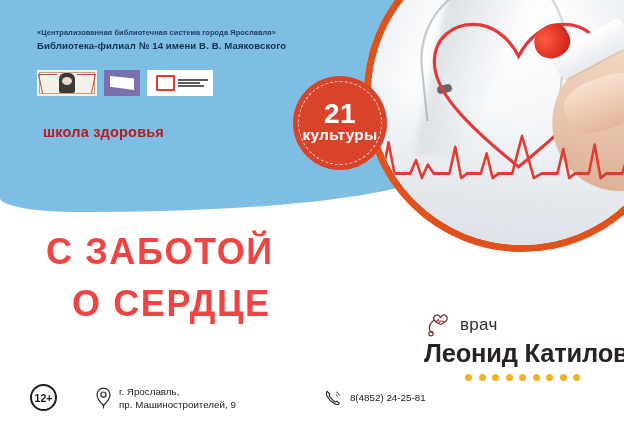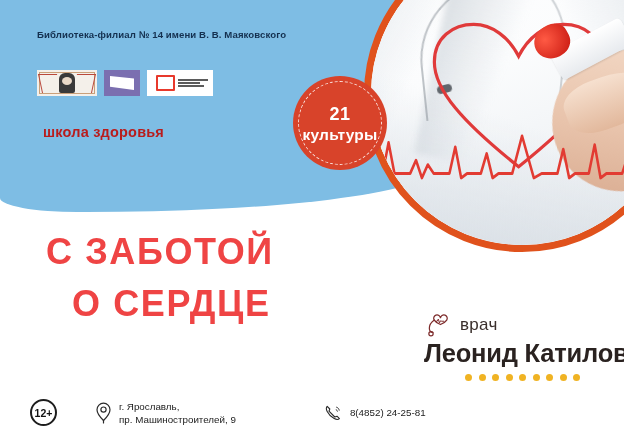--- a/index.html
+++ b/index.html
@@ -164,6 +164,7 @@
   <div class="blue-band"></div>
 
   <div class="org-block">
+    <div class="org-line">«Централизованная библиотечная система города Ярославля»</div>
     <div class="org-line l3">Библиотека-филиал № 14 имени В. В. Маяковского</div>
   </div>
 

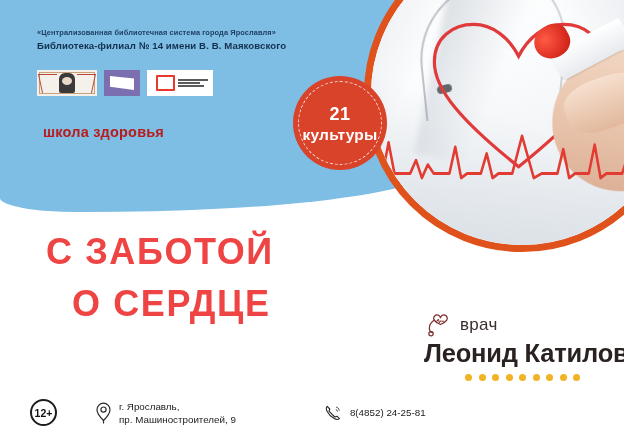--- a/index.html
+++ b/index.html
@@ -126,7 +126,7 @@
     position:absolute;inset:5px;border-radius:50%;
     border:1.5px dashed rgba(255,255,255,.85);
   }
-  .date-badge .d1{font-size:18px;font-weight:700;line-height:22px;letter-spacing:.5px;}
+  .date-badge .d1{font-size:28px;font-weight:700;line-height:22px;letter-spacing:.5px;}
   .date-badge .d2{font-size:15.5px;font-weight:700;line-height:19px;letter-spacing:.2px;}
   .date-badge .d3{font-size:20px;font-weight:700;line-height:22px;letter-spacing:.3px;}
 

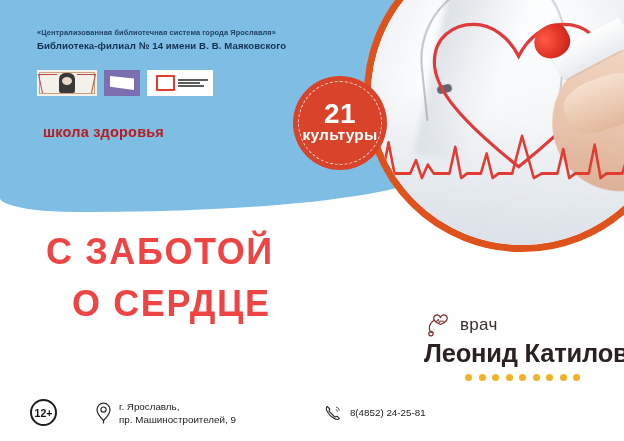--- a/index.html
+++ b/index.html
@@ -146,7 +146,7 @@
   .dot-row i{width:7px;height:7px;border-radius:50%;background:#f0b323;display:block;}
 
   
-  .footer{position:absolute;left:30px;top:399px;display:flex;align-items:center;gap:16px;z-index:6;}
+  .footer{position:absolute;left:30px;top:384px;display:flex;align-items:center;gap:16px;z-index:6;}
   .age-badge{width:23px;height:23px;border-radius:50%;border:2px solid #1d1d1d;
     display:flex;align-items:center;justify-content:center;font-size:10.5px;font-weight:700;color:#111;}
   .f-item{display:flex;align-items:center;gap:7px;}

